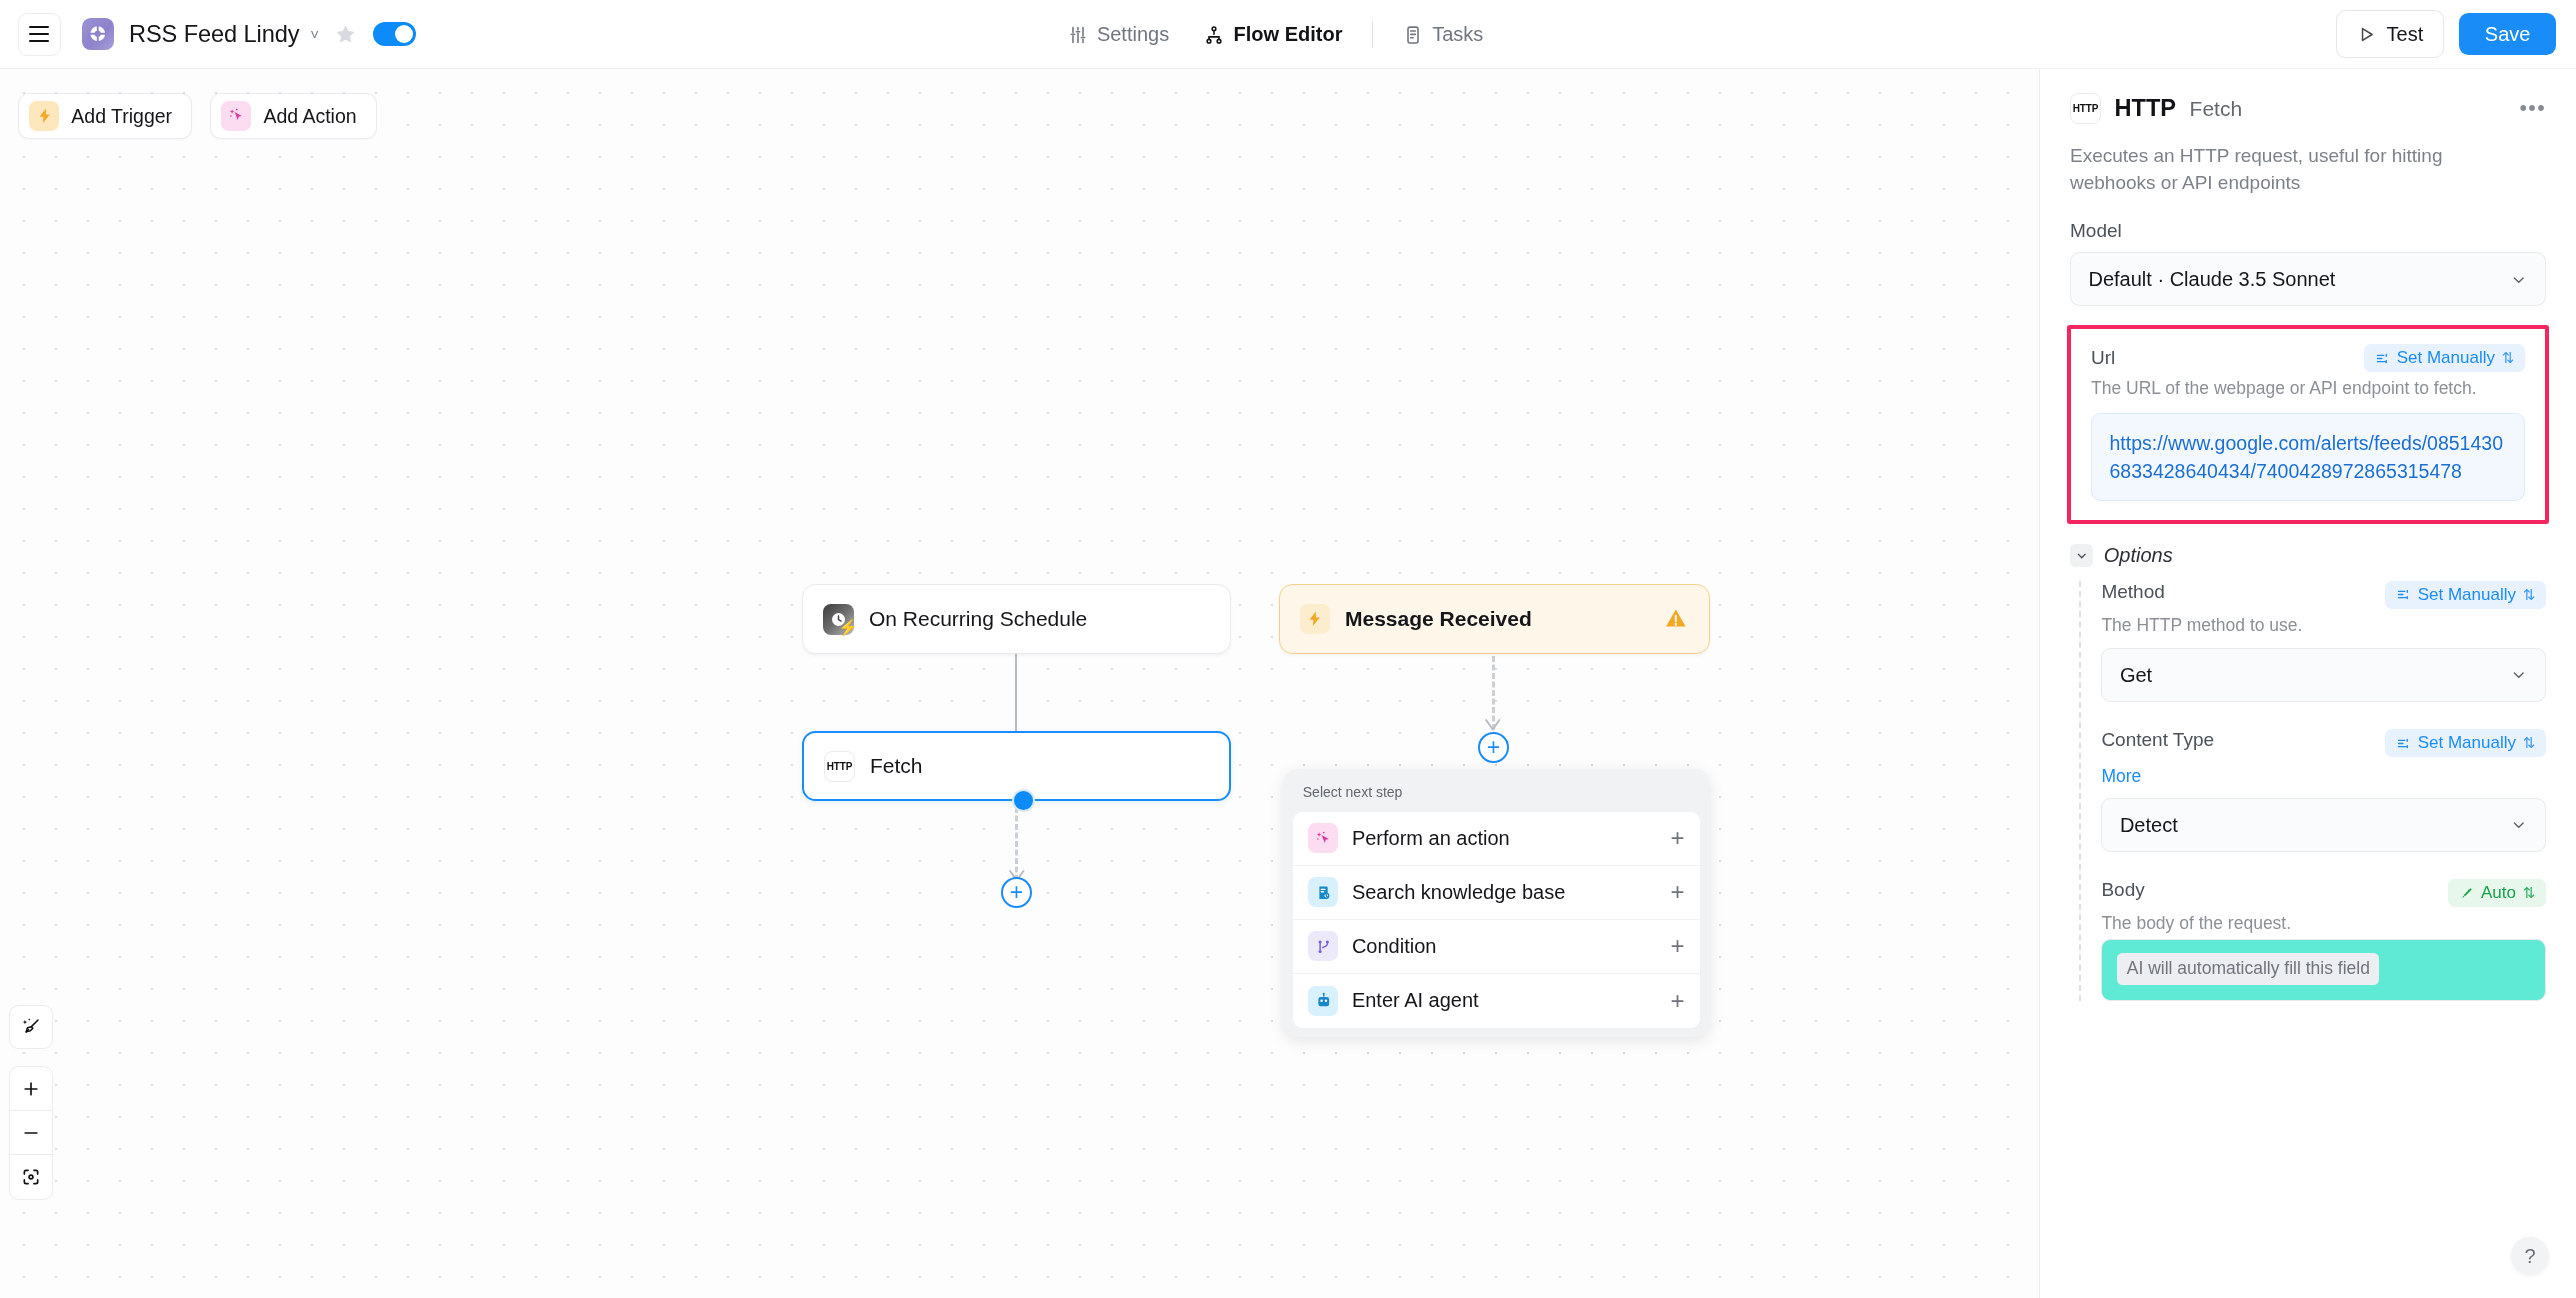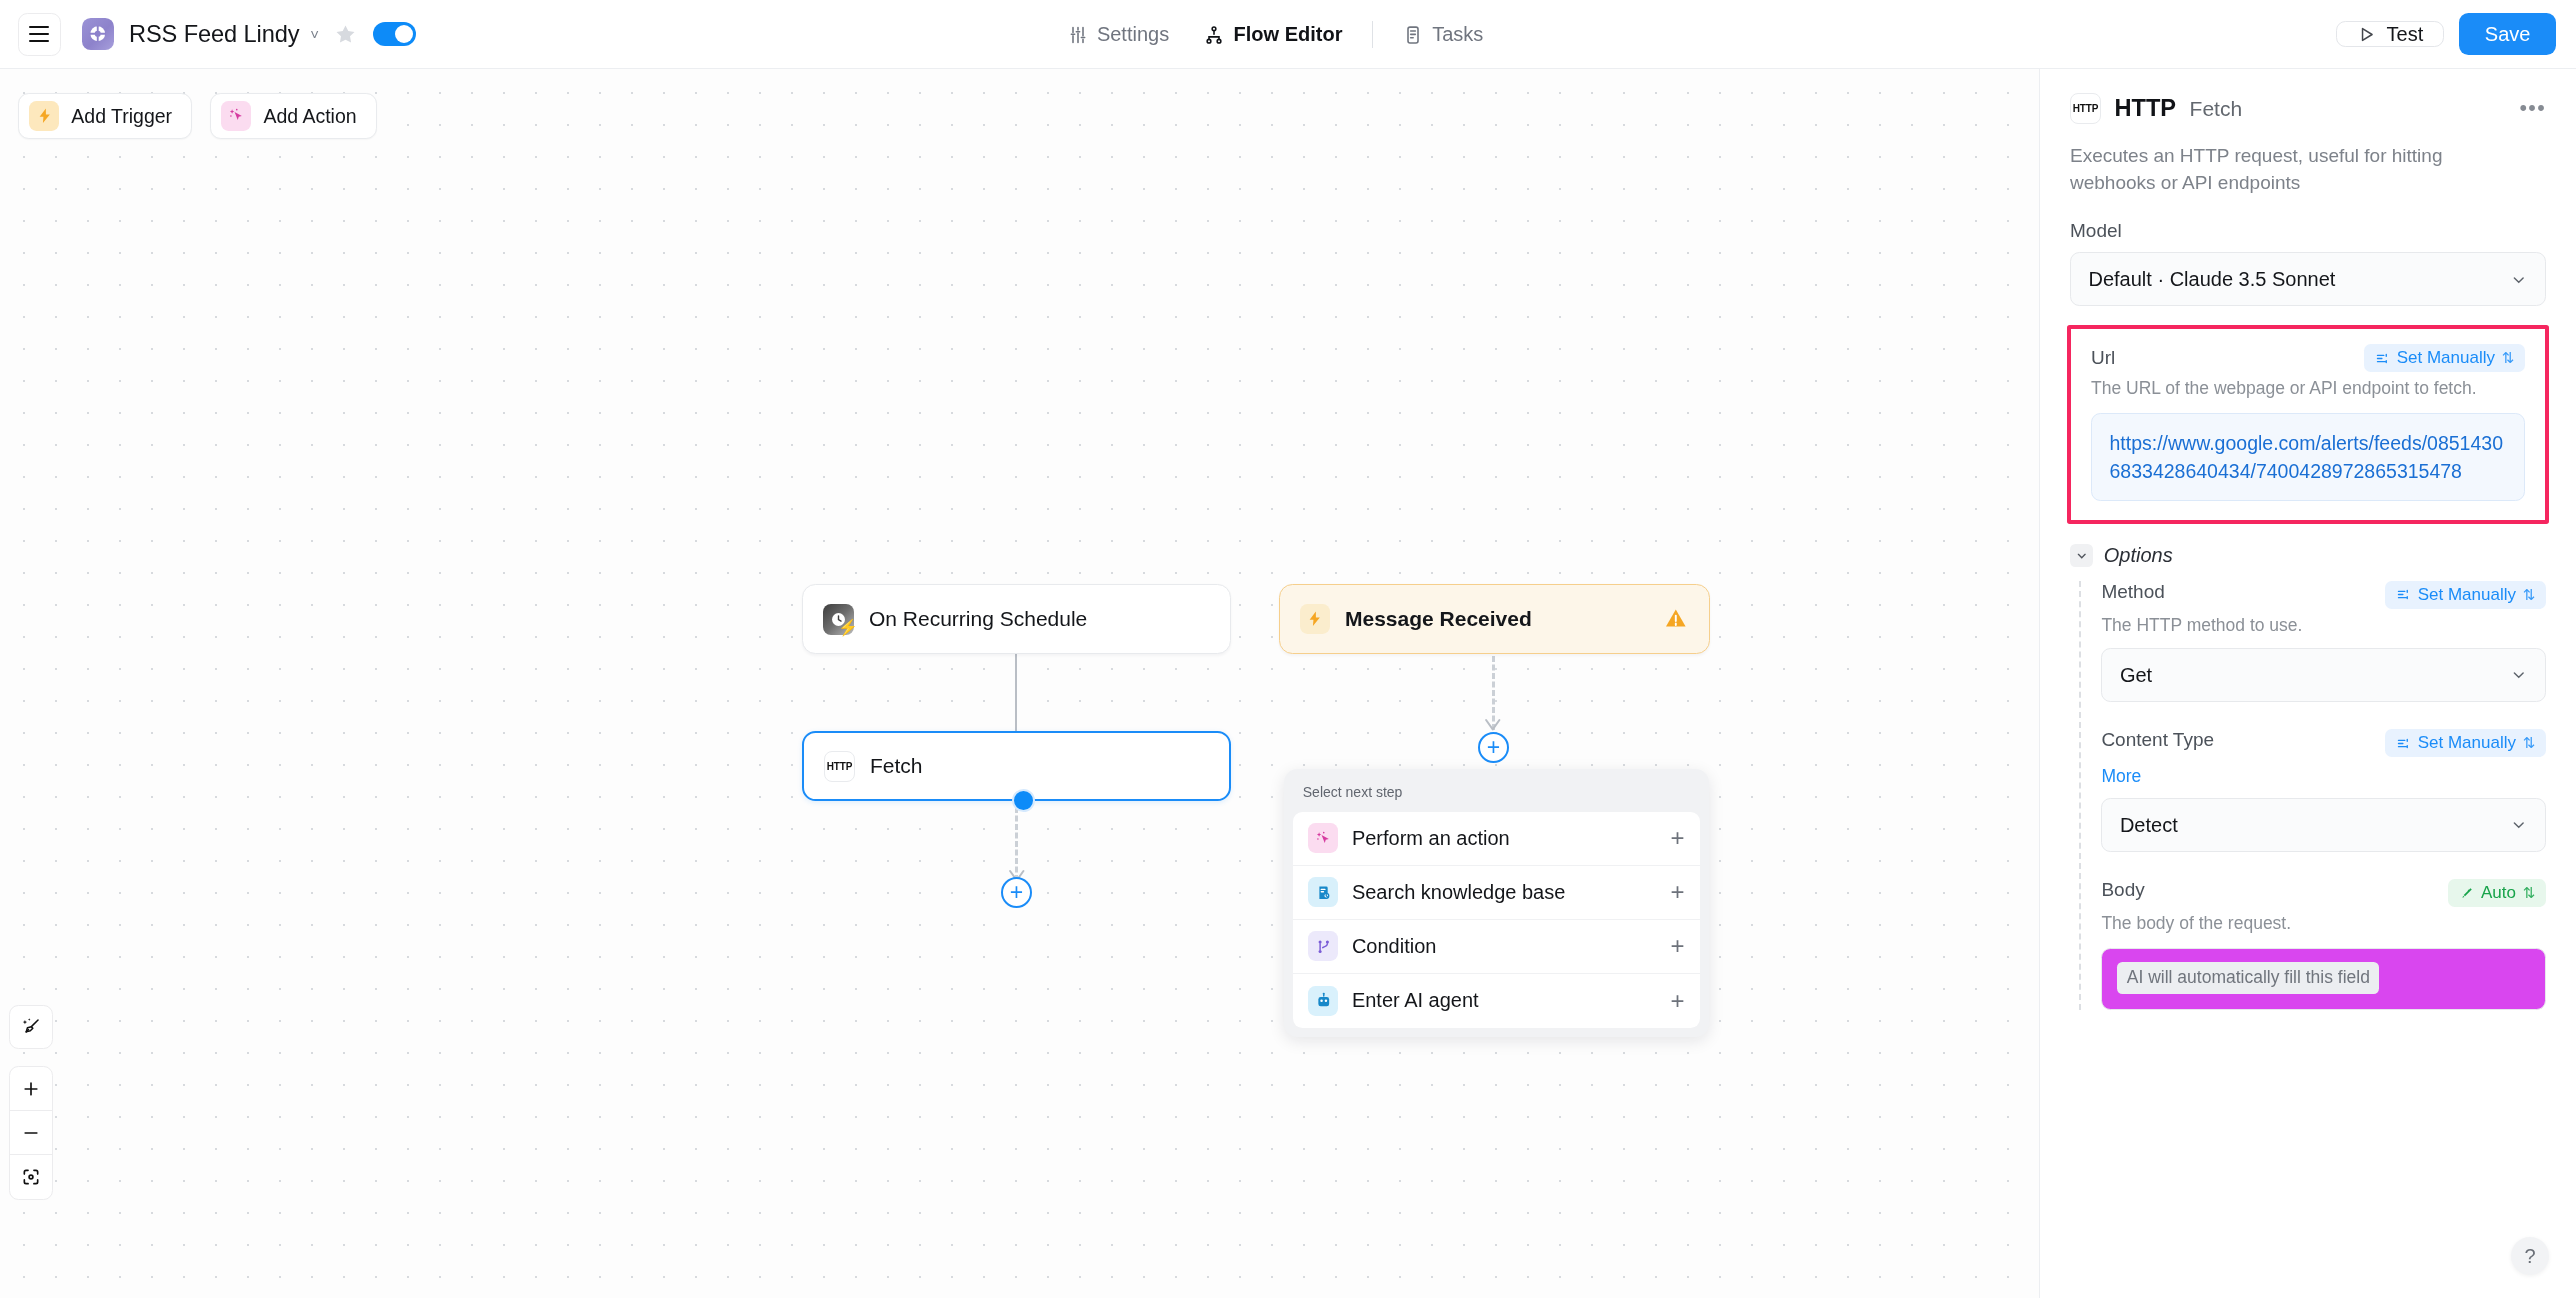--- a/index.html
+++ b/index.html
@@ -62,7 +62,7 @@
 
   .tb-right { position:absolute; right: 20px; display:flex; align-items:center; gap: 15px; }
   .btn-test {
-    height: 26px; padding: 0 20px; border:1.3px solid #e4e6ea; border-radius:9.4px;
+    height: 48px; padding: 0 20px; border:1.3px solid #e4e6ea; border-radius:9.4px;
     background:#fff; display:flex; align-items:center; gap:10.8px;
     font-size:20px; color:#14161a; cursor:pointer;
   }

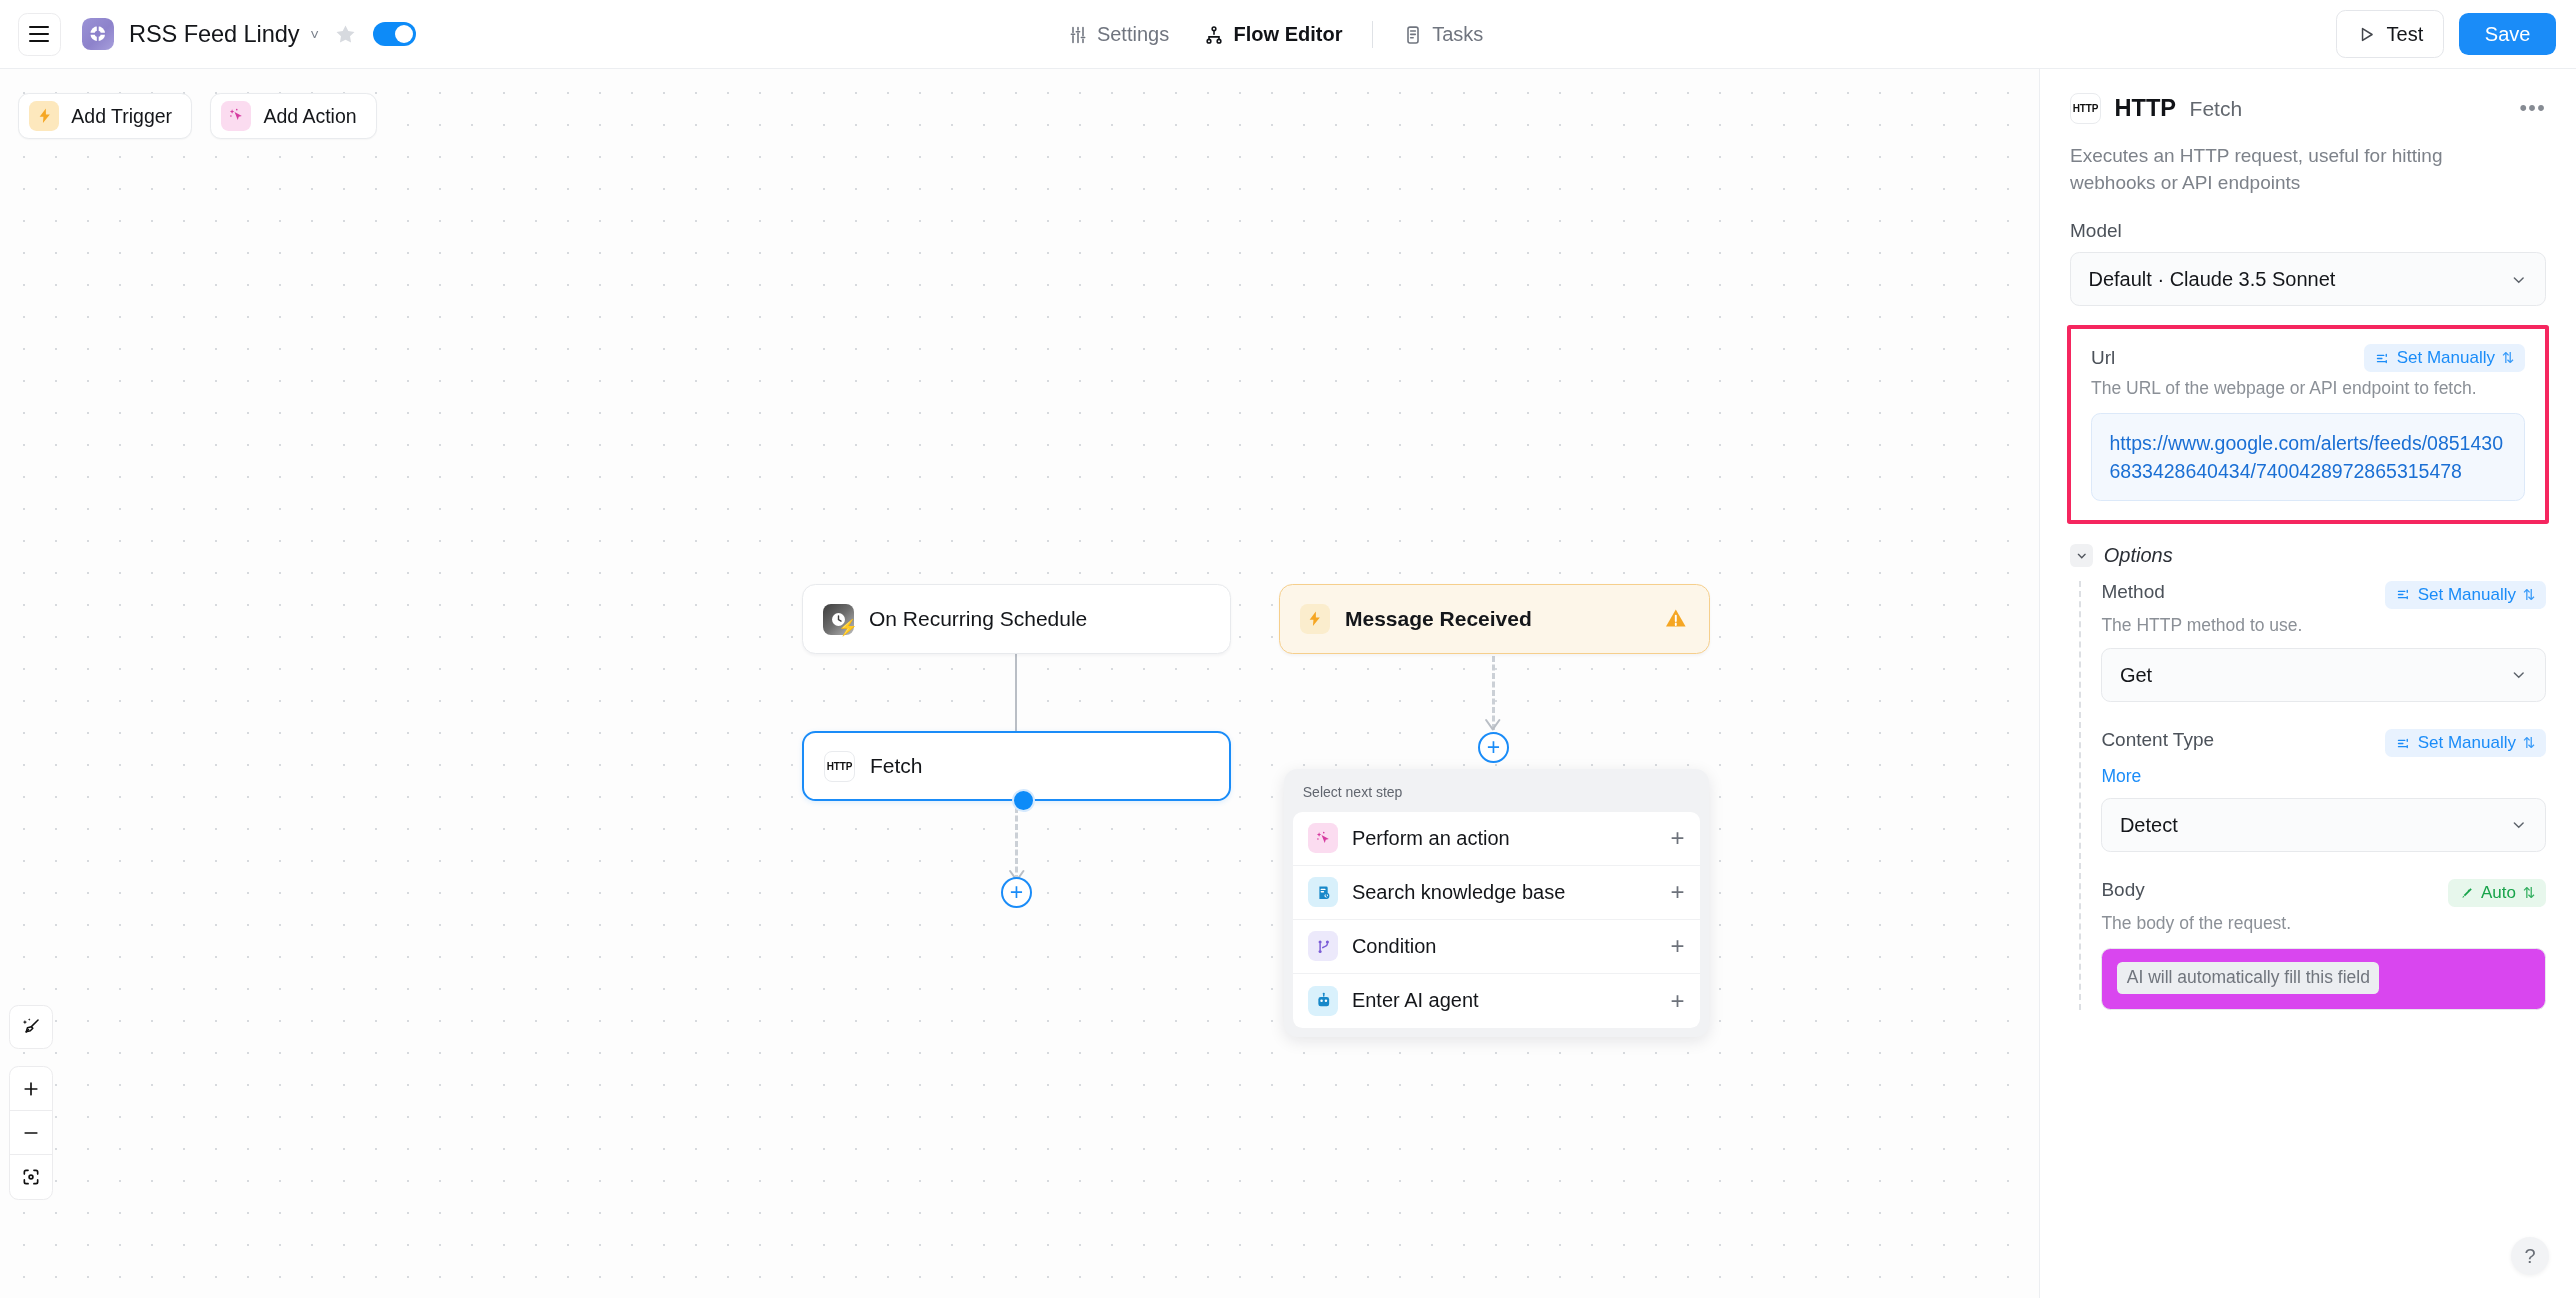--- a/index.html
+++ b/index.html
@@ -229,7 +229,7 @@
   .of-head { display:flex; align-items:flex-start; }
   .link-more { font-size: 17.5px; color:#1a8cf8; margin-top: 9px; cursor:pointer; }
   .body-box {
-    margin-top: 12px; border:1.3px solid #e7e9ec; border-radius: 9.4px; background:#d946ef;
+    margin-top: 3px; border:1.3px solid #e7e9ec; border-radius: 9.4px; background:#5eead4;
     padding: 13.5px 15px; min-height: 62px;
   }
   .body-pill {

